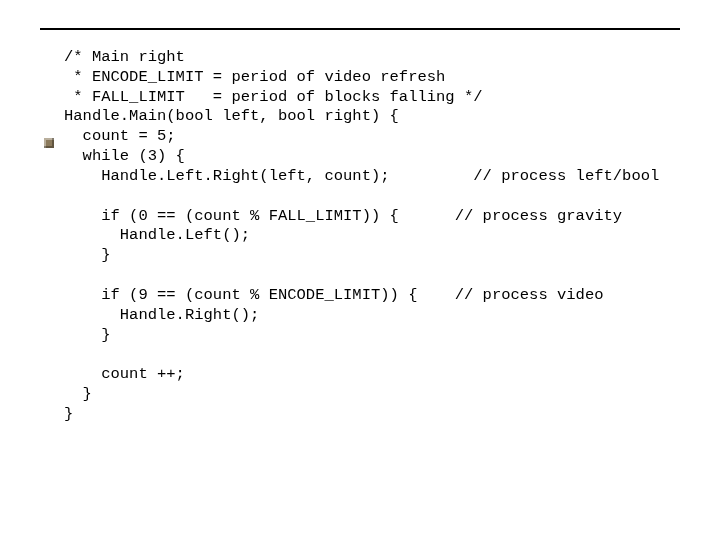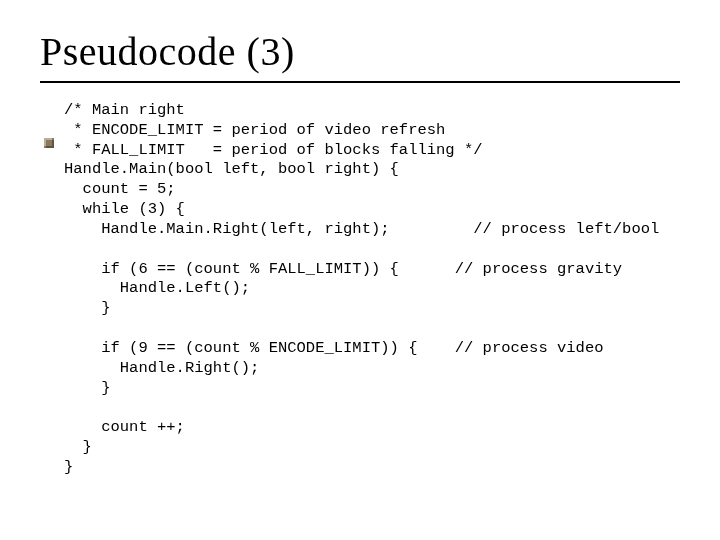--- a/index.html
+++ b/index.html
@@ -54,7 +54,6 @@
 <body>
 
 <div class="slide">
-  <h1 class="title">Pseudocode (3)</h1>
   <hr class="rule">
   <div class="bullet"></div>
   <pre class="code"><span>/* Main right</span>

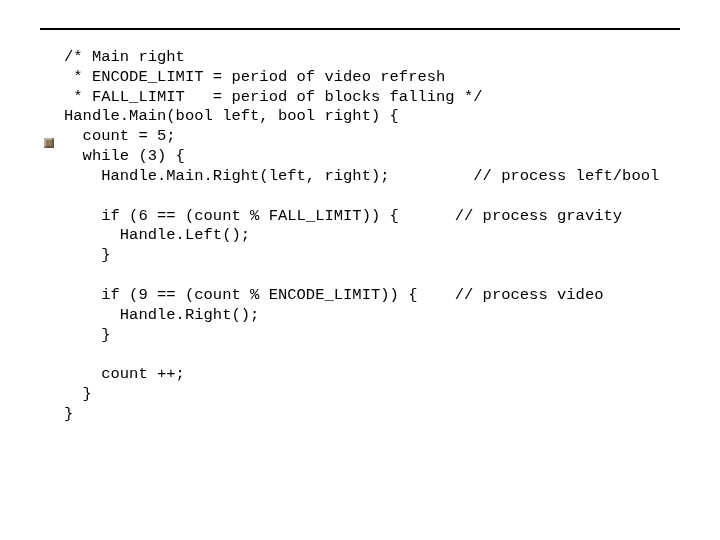--- a/index.html
+++ b/index.html
@@ -62,7 +62,7 @@
 <span>Handle.Main(bool left, bool right) {</span>
 <span>  count = 5;</span>
 <span>  while (3) {</span>
-<span>    Handle.Main.Right(left, right);</span><span class="pad">         </span><span>// process left/bool</span>
+<span>    Handle.Left.Right(left, count);</span><span class="pad">         </span><span>// process left/bool</span>
 <span></span>
 <span>    if (6 == (count % FALL_LIMIT)) {</span><span class="pad">      </span><span>// process gravity</span>
 <span>      Handle.Left();</span>

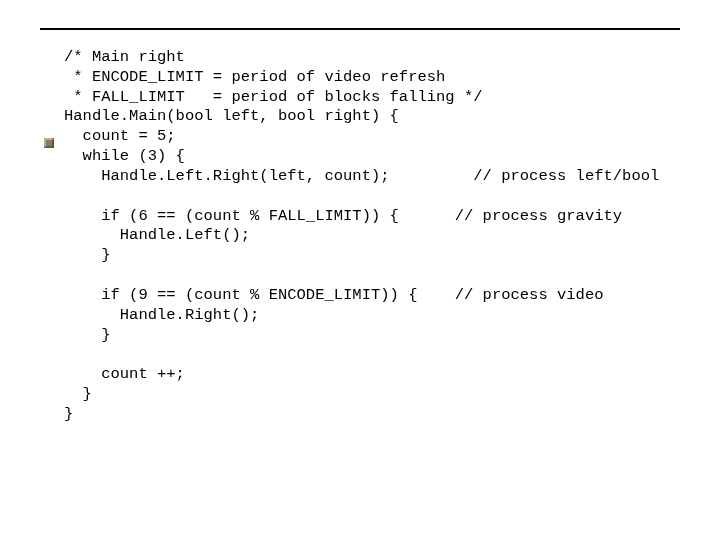--- a/index.html
+++ b/index.html
@@ -64,7 +64,7 @@
 <span>  while (3) {</span>
 <span>    Handle.Left.Right(left, count);</span><span class="pad">         </span><span>// process left/bool</span>
 <span></span>
-<span>    if (6 == (count % FALL_LIMIT)) {</span><span class="pad">      </span><span>// process gravity</span>
+<span>    if (0 == (count % FALL_LIMIT)) {</span><span class="pad">      </span><span>// process gravity</span>
 <span>      Handle.Left();</span>
 <span>    }</span>
 <span></span>

